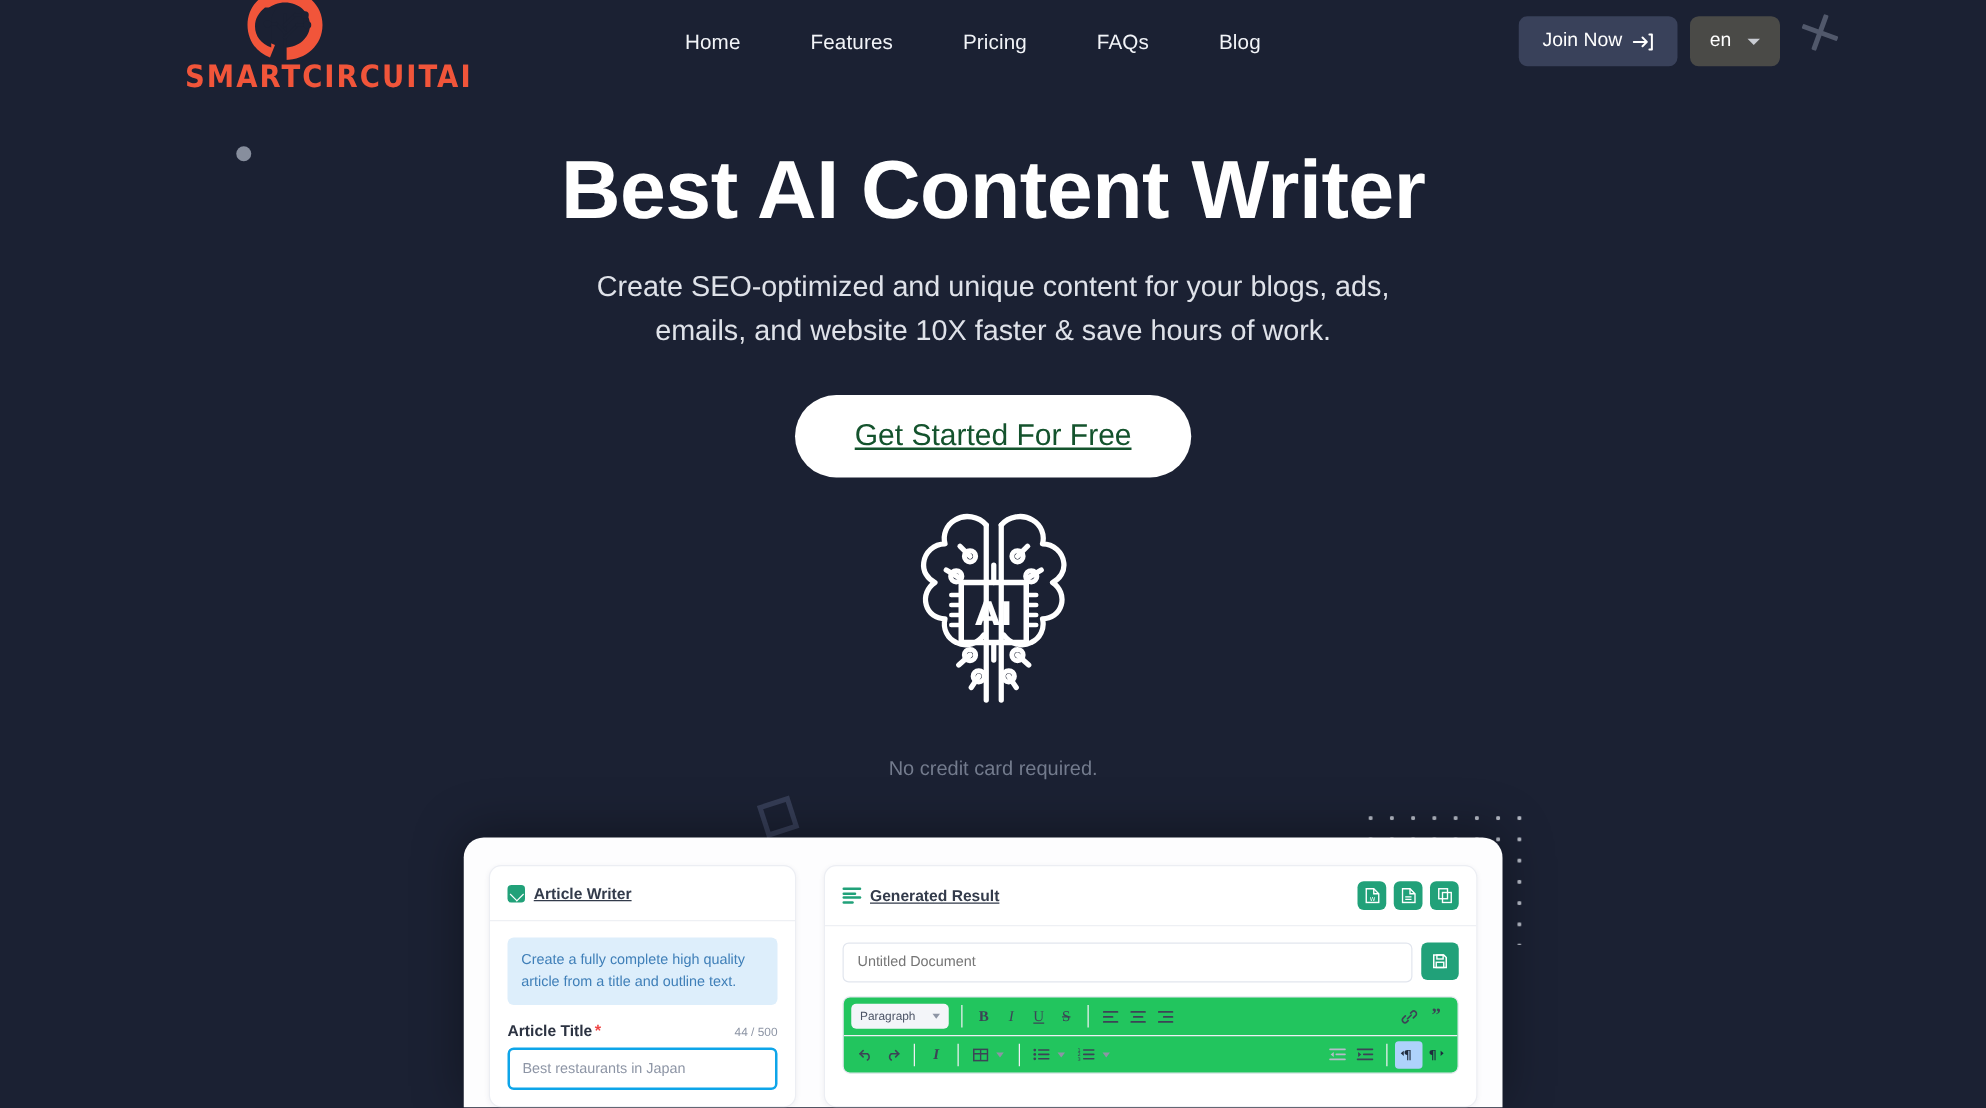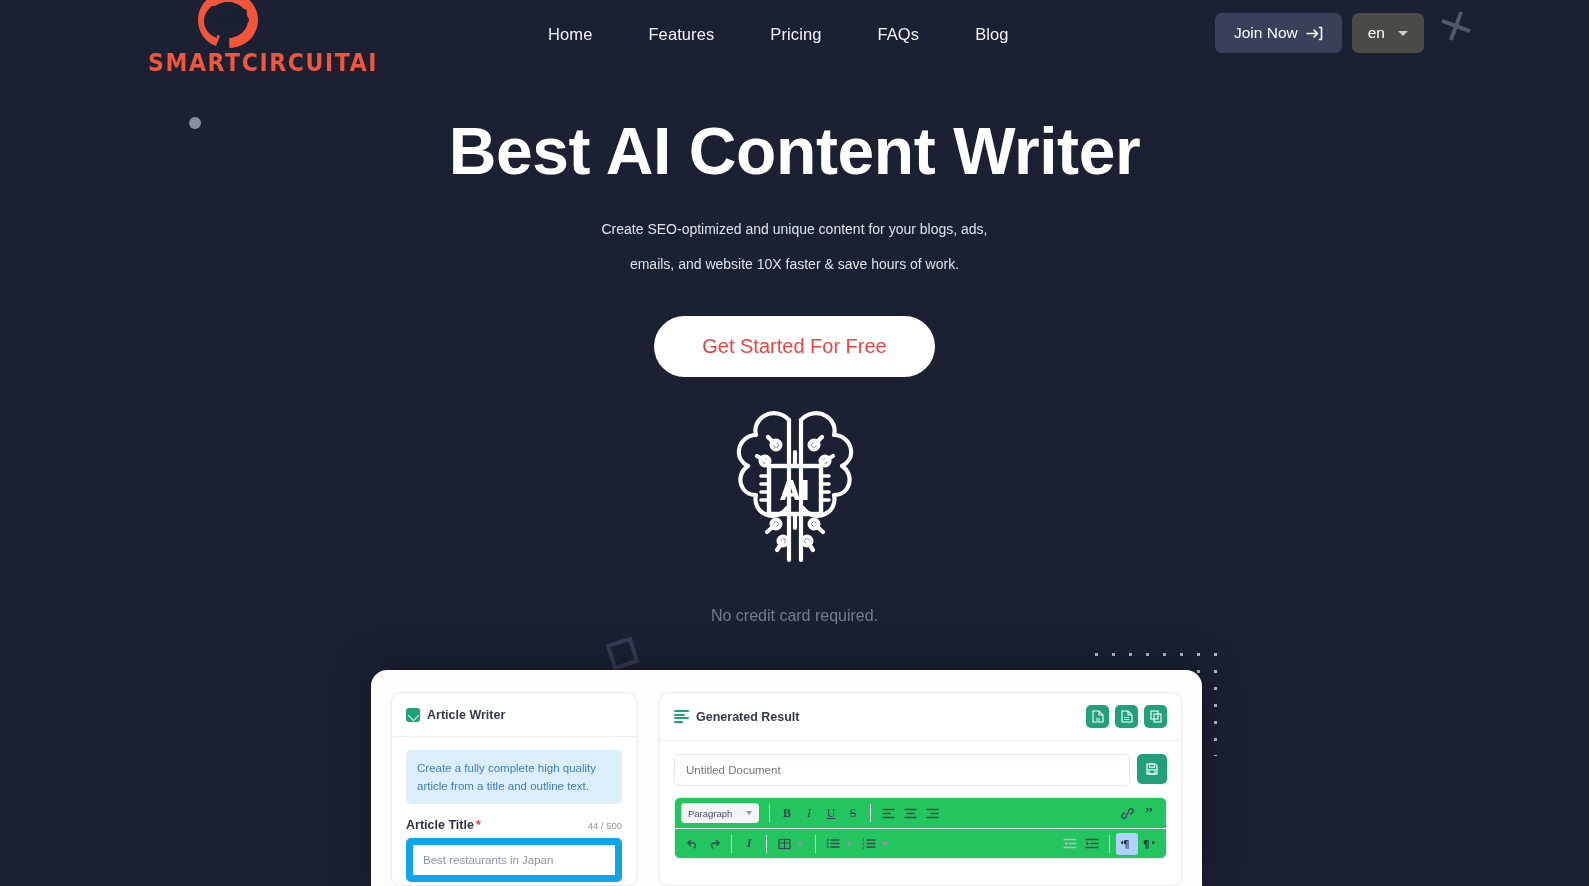--- a/index.html
+++ b/index.html
@@ -165,7 +165,7 @@
     position: absolute;
     left: 0; top: 212px;
     width: 1589px;
-    font-size: 14px;
+    font-size: 23px;
     line-height: 35px;
     color: #dfe2e9;
     font-weight: 400;

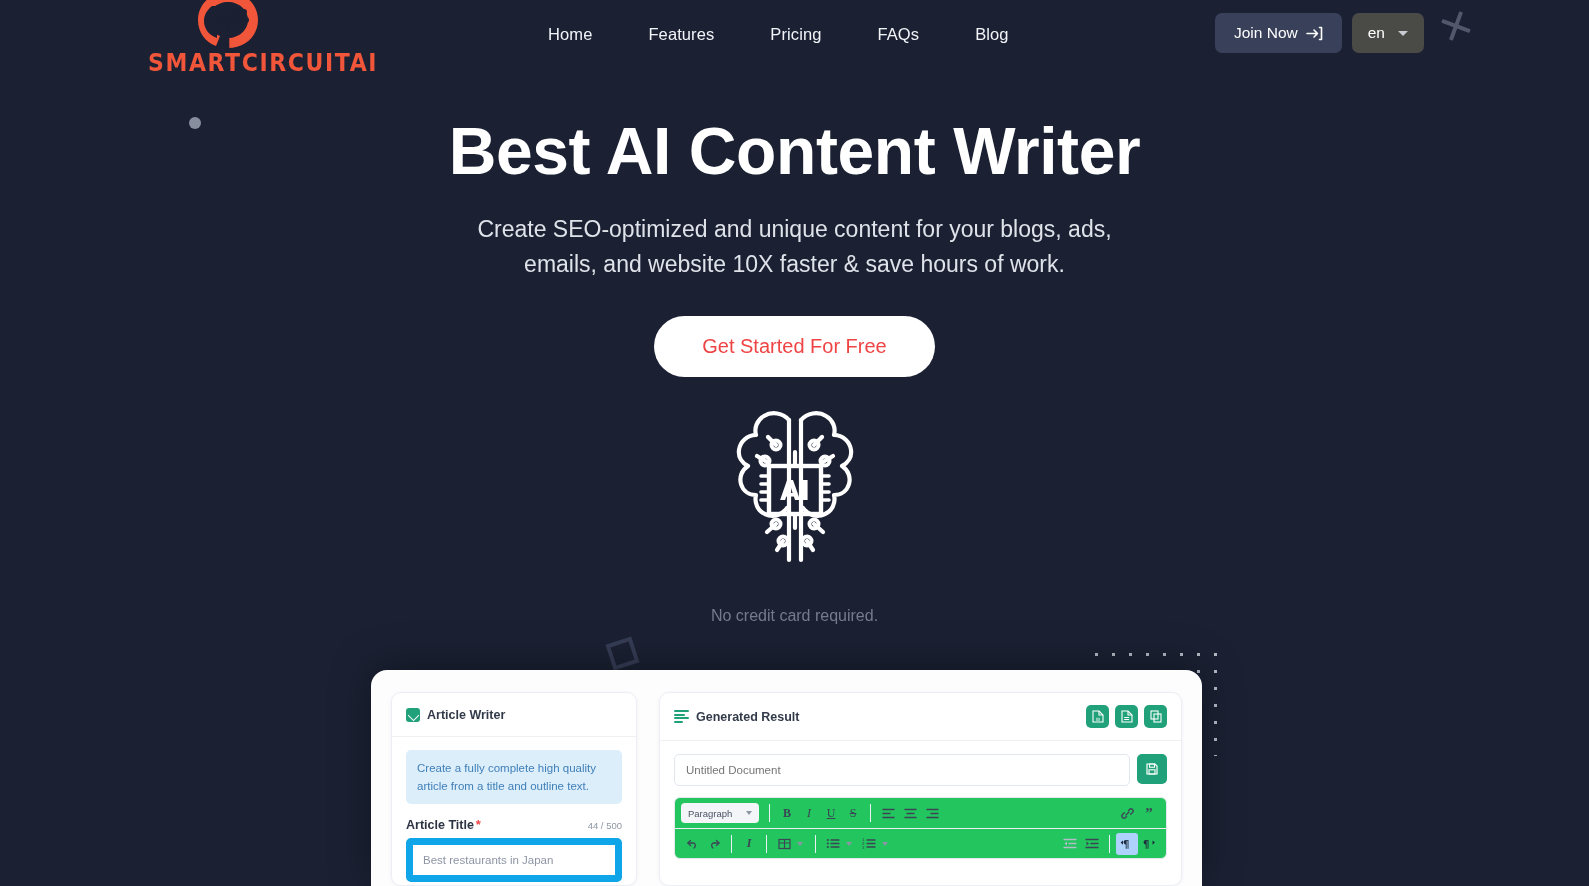--- a/index.html
+++ b/index.html
@@ -177,13 +177,14 @@
   }
   .cta-btn {
     background: #ffffff;
-    color: #ef4444;
+    color: #14532d;
     border: none;
     border-radius: 34px;
-    font-size: 20px;
+    font-size: 24px;
     font-family: "Liberation Sans", sans-serif;
     padding: 19px 48px;
     cursor: pointer;
+    text-decoration: underline;
   }
   .brain-wrap {
     position: absolute;

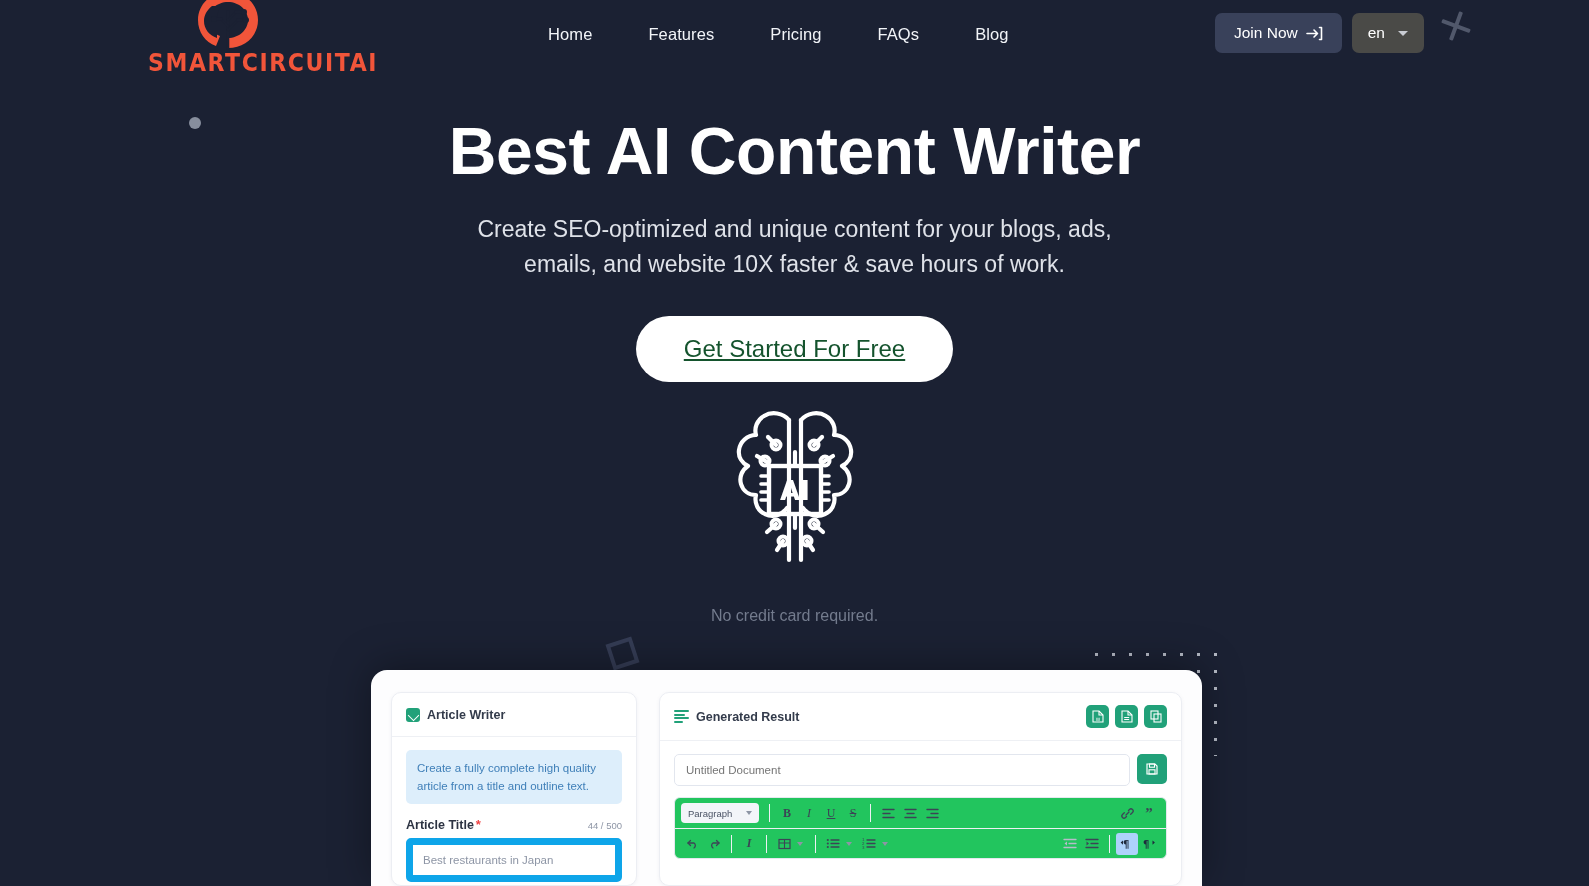--- a/index.html
+++ b/index.html
@@ -241,6 +241,7 @@
     font-size: 12.5px;
     font-weight: 600;
     color: #333b4b;
+    text-decoration: underline;
   }
   .hdr-icon-green {
     width: 14px; height: 14px;

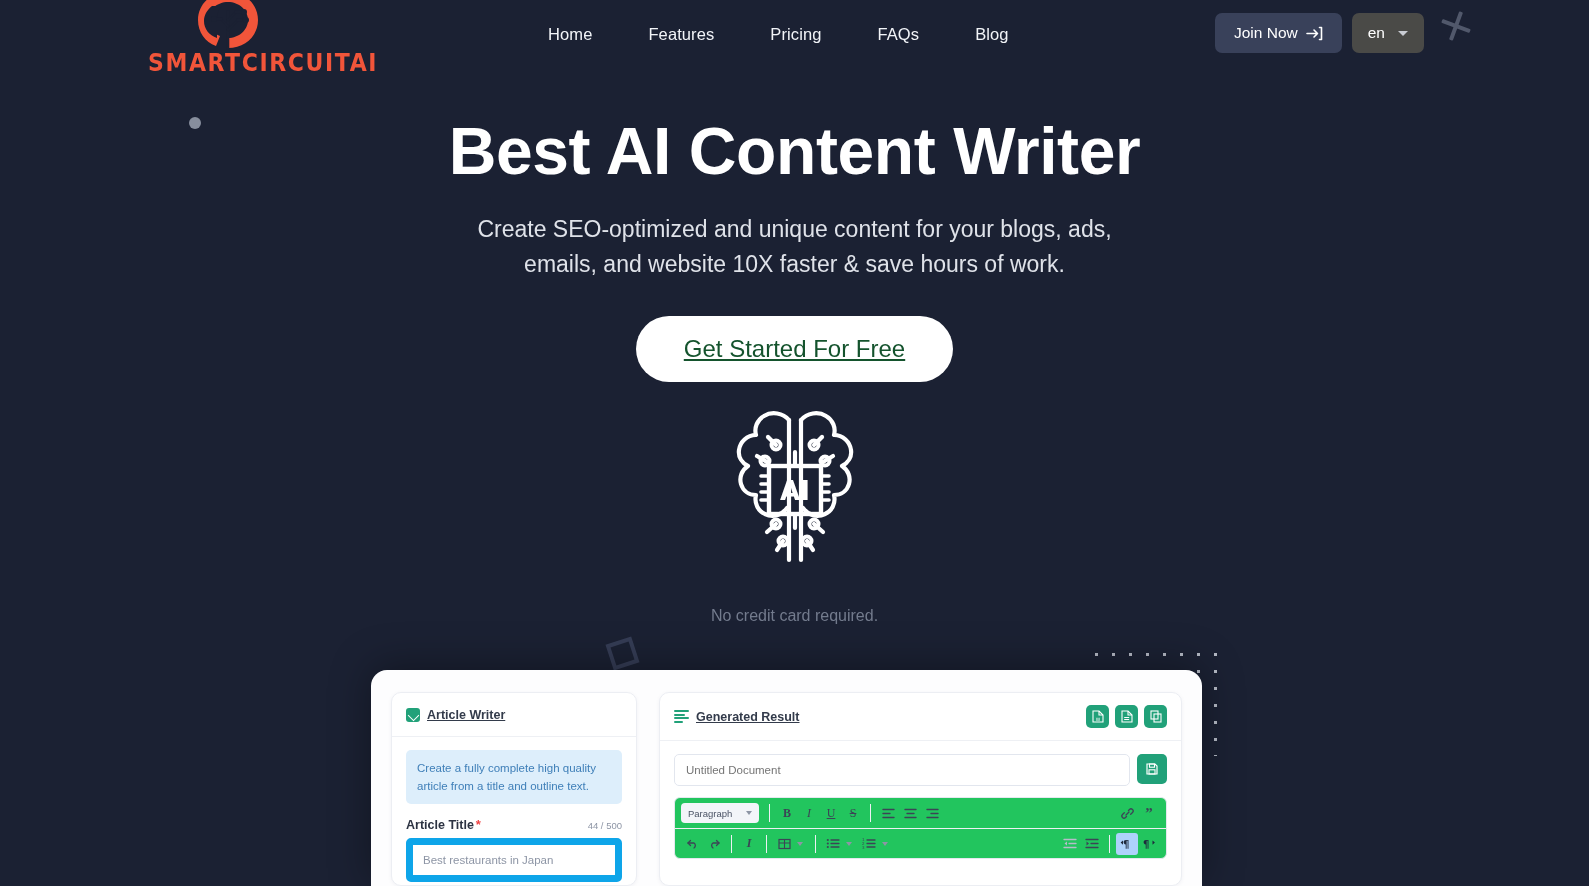--- a/index.html
+++ b/index.html
@@ -316,7 +316,7 @@
 
   .text-input {
     width: 100%;
-    border: 7px solid #0ea5e9;
+    border: 2px solid #0ea5e9;
     border-radius: 5px;
     padding: 9px 10px;
     font-size: 11.5px;

